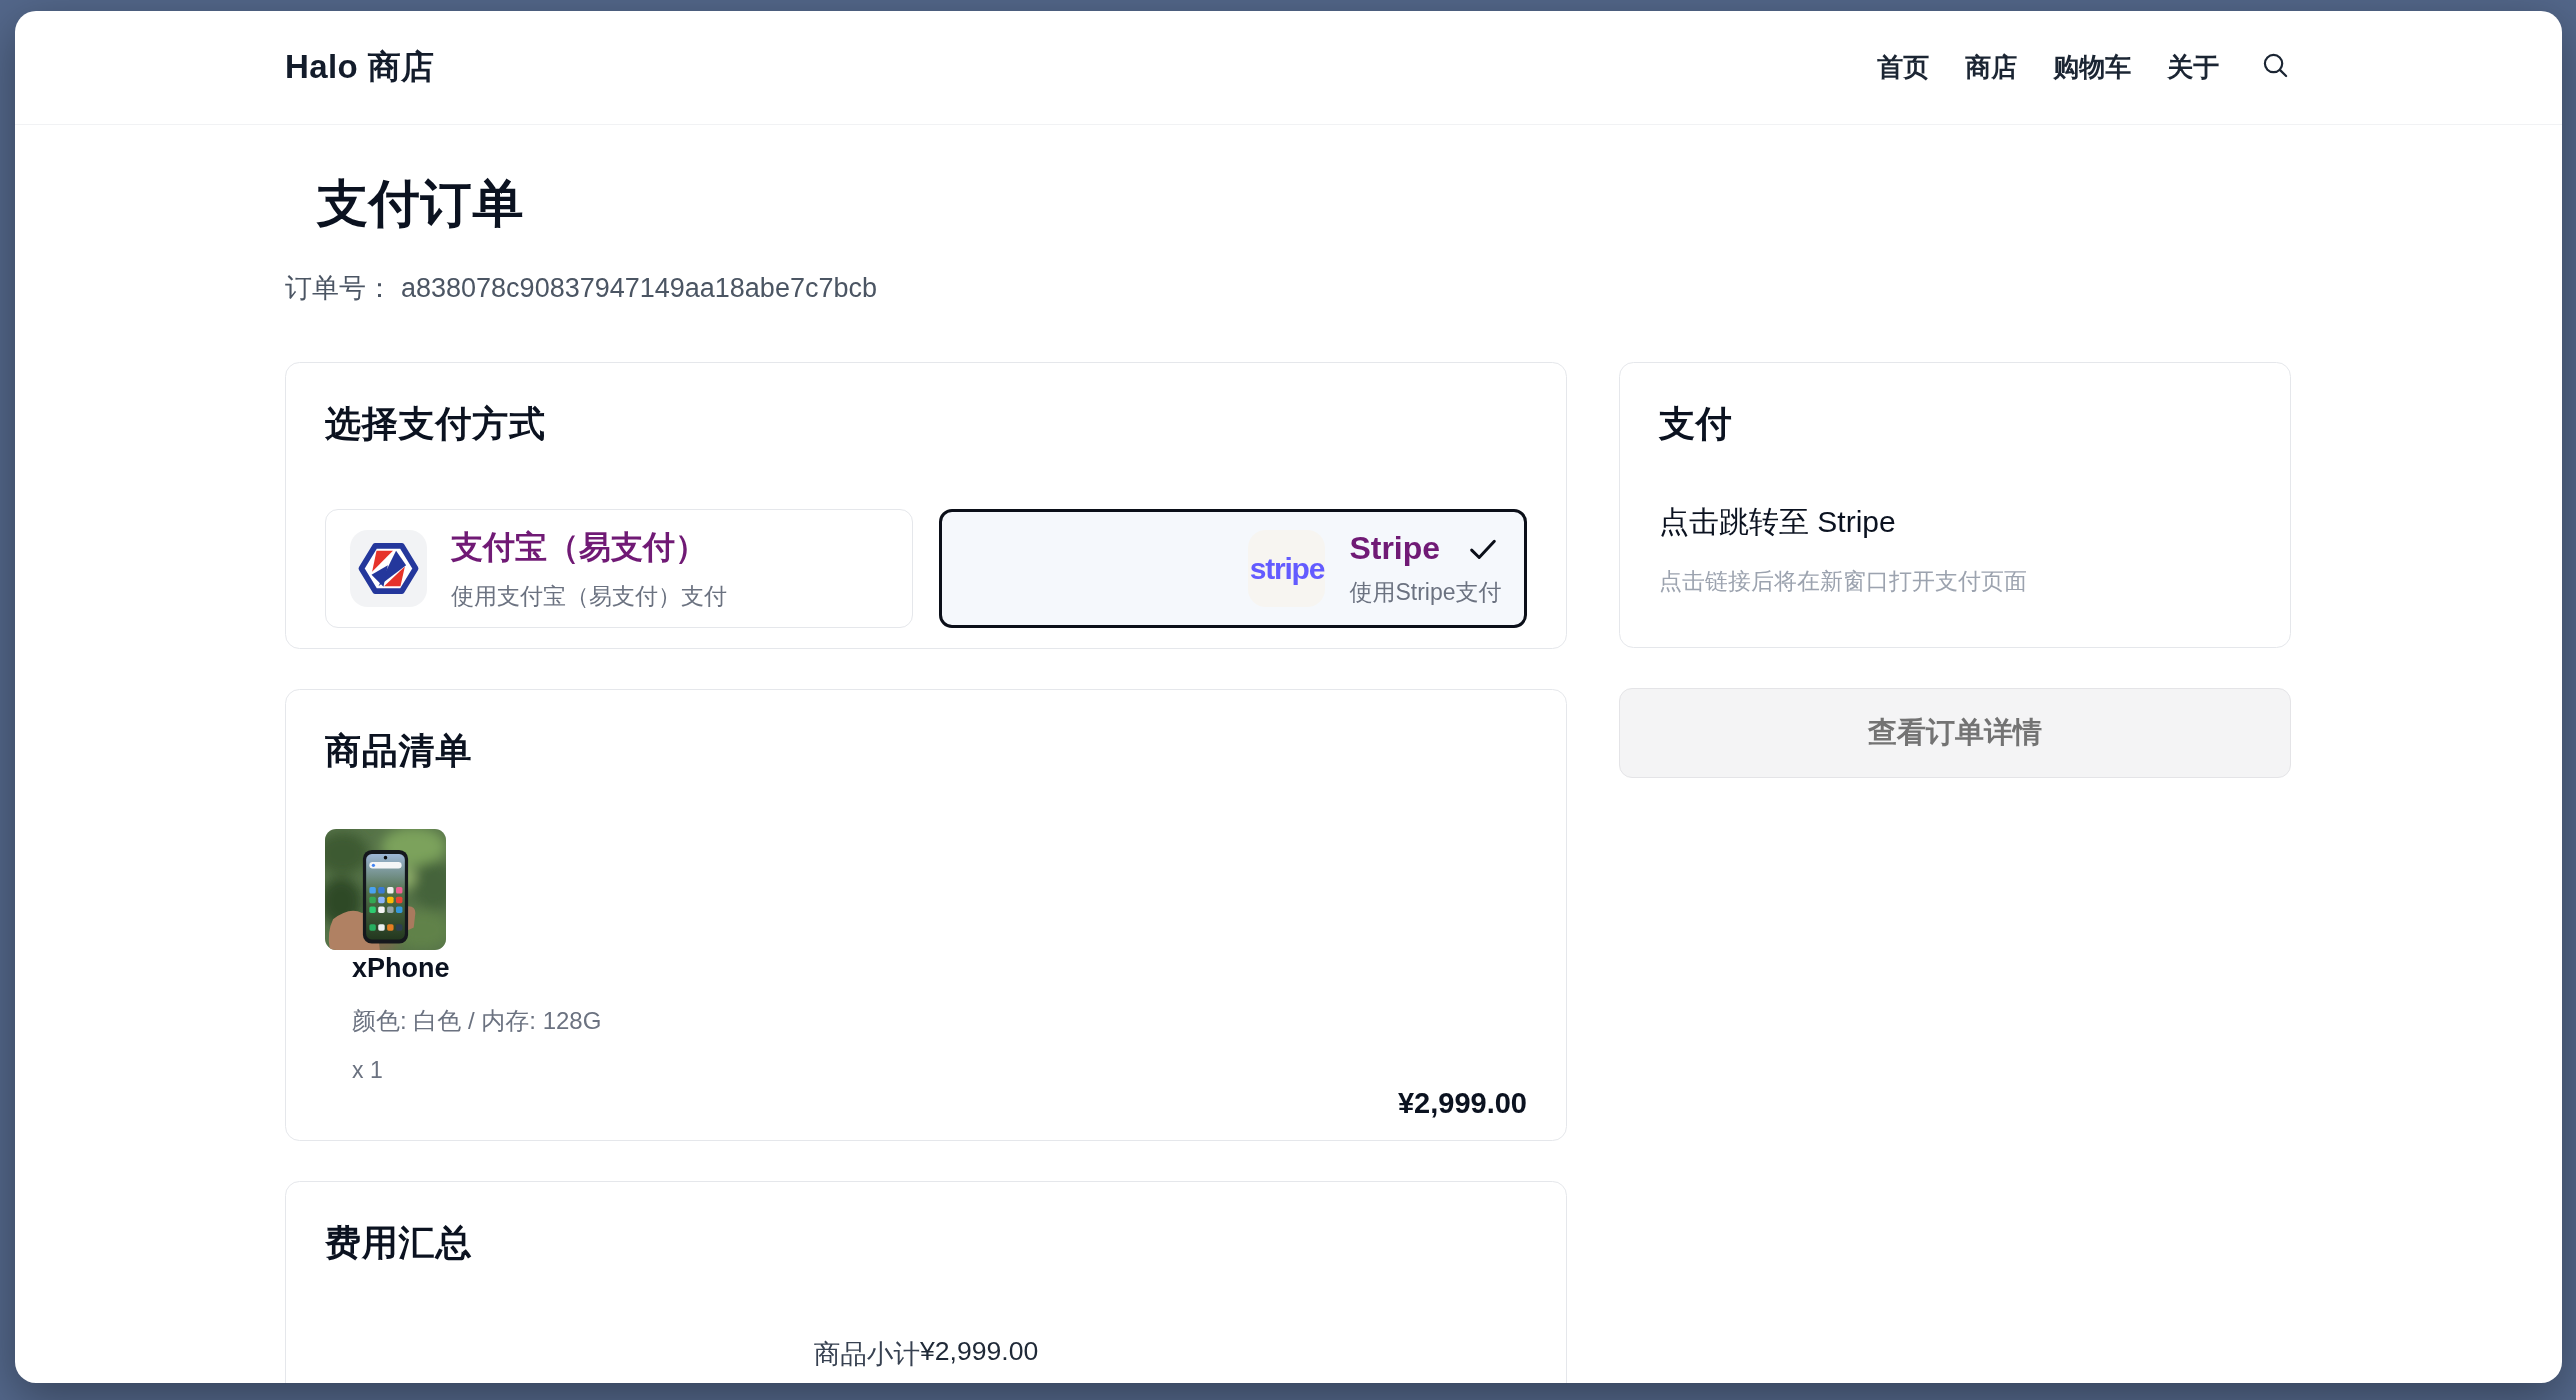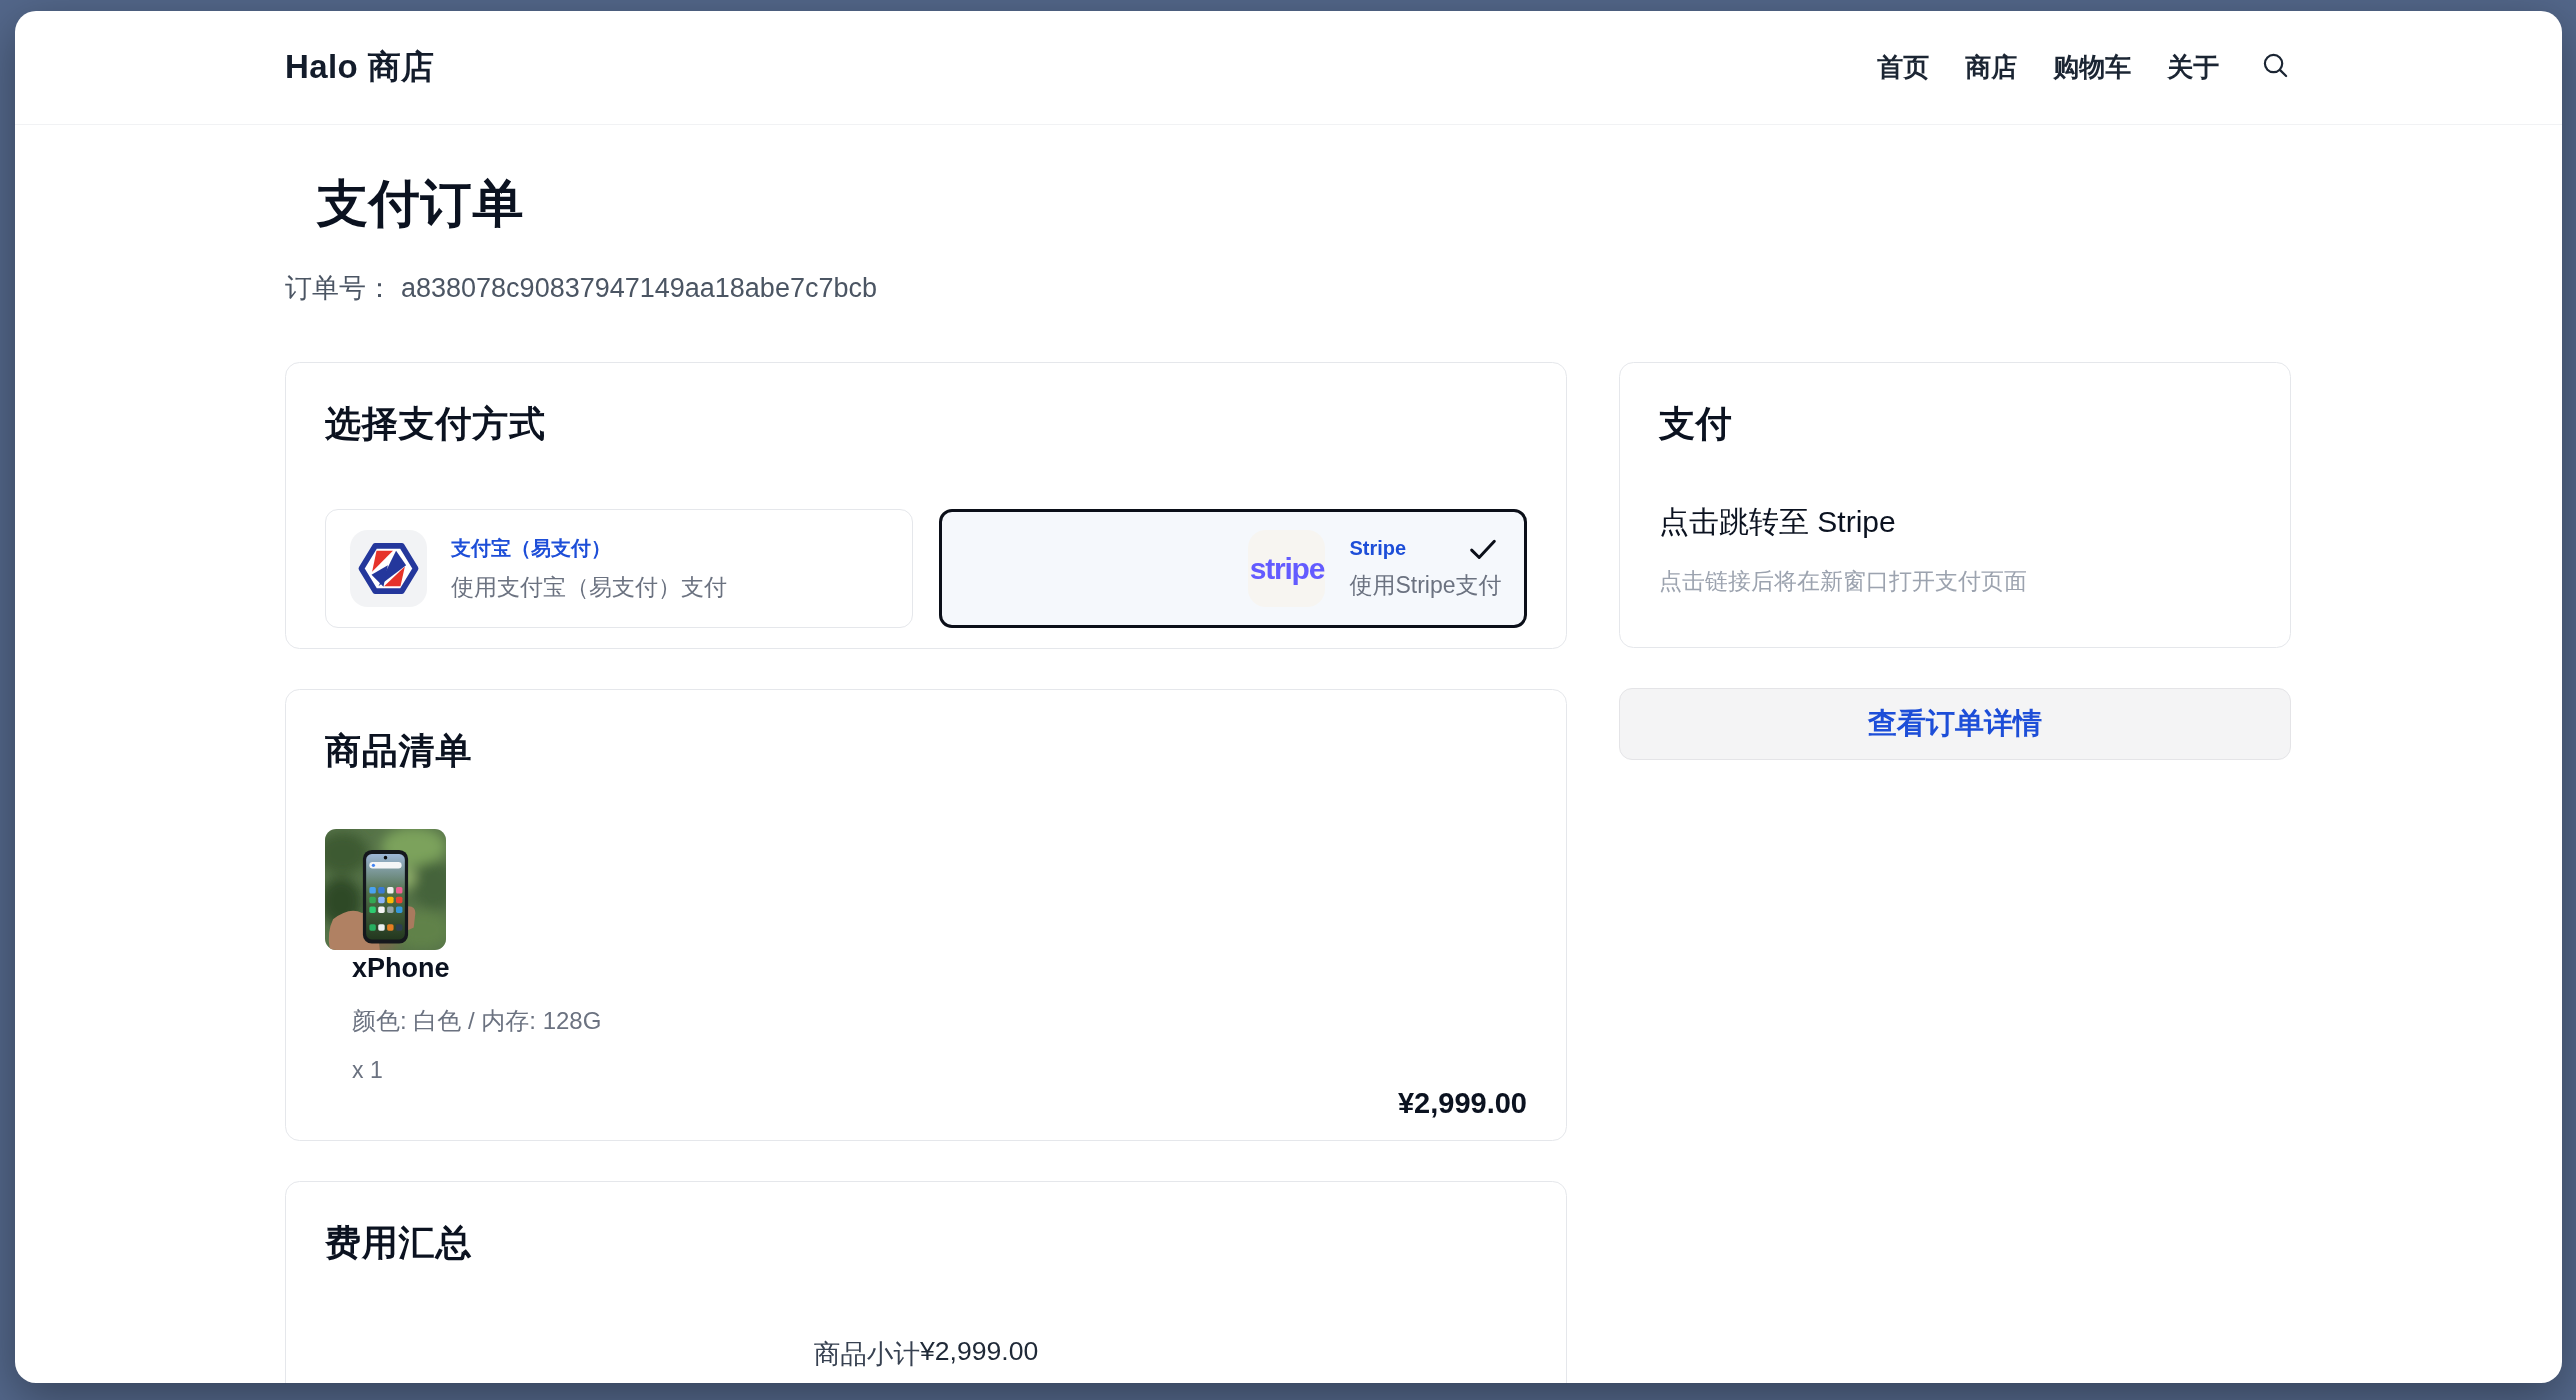--- a/index.html
+++ b/index.html
@@ -54,7 +54,7 @@
   }
   .opt-icon.stripe-bg { background: #f7f5f1; }
   .stripe-word { color: #635bff; font-size: 30px; font-weight: 700; letter-spacing: -1.2px; }
-  .opt-name { font-size: 20px; font-weight: 700; color: #1d4ed8; }
+  .opt-name { font-size: 32px; font-weight: 700; color: #701a75; }
   .opt-desc { font-size: 23px; color: #6b7280; margin-top: 10.5px; }
   .check { position: absolute; top: 19.3px; right: 24px; line-height: 0; }
   

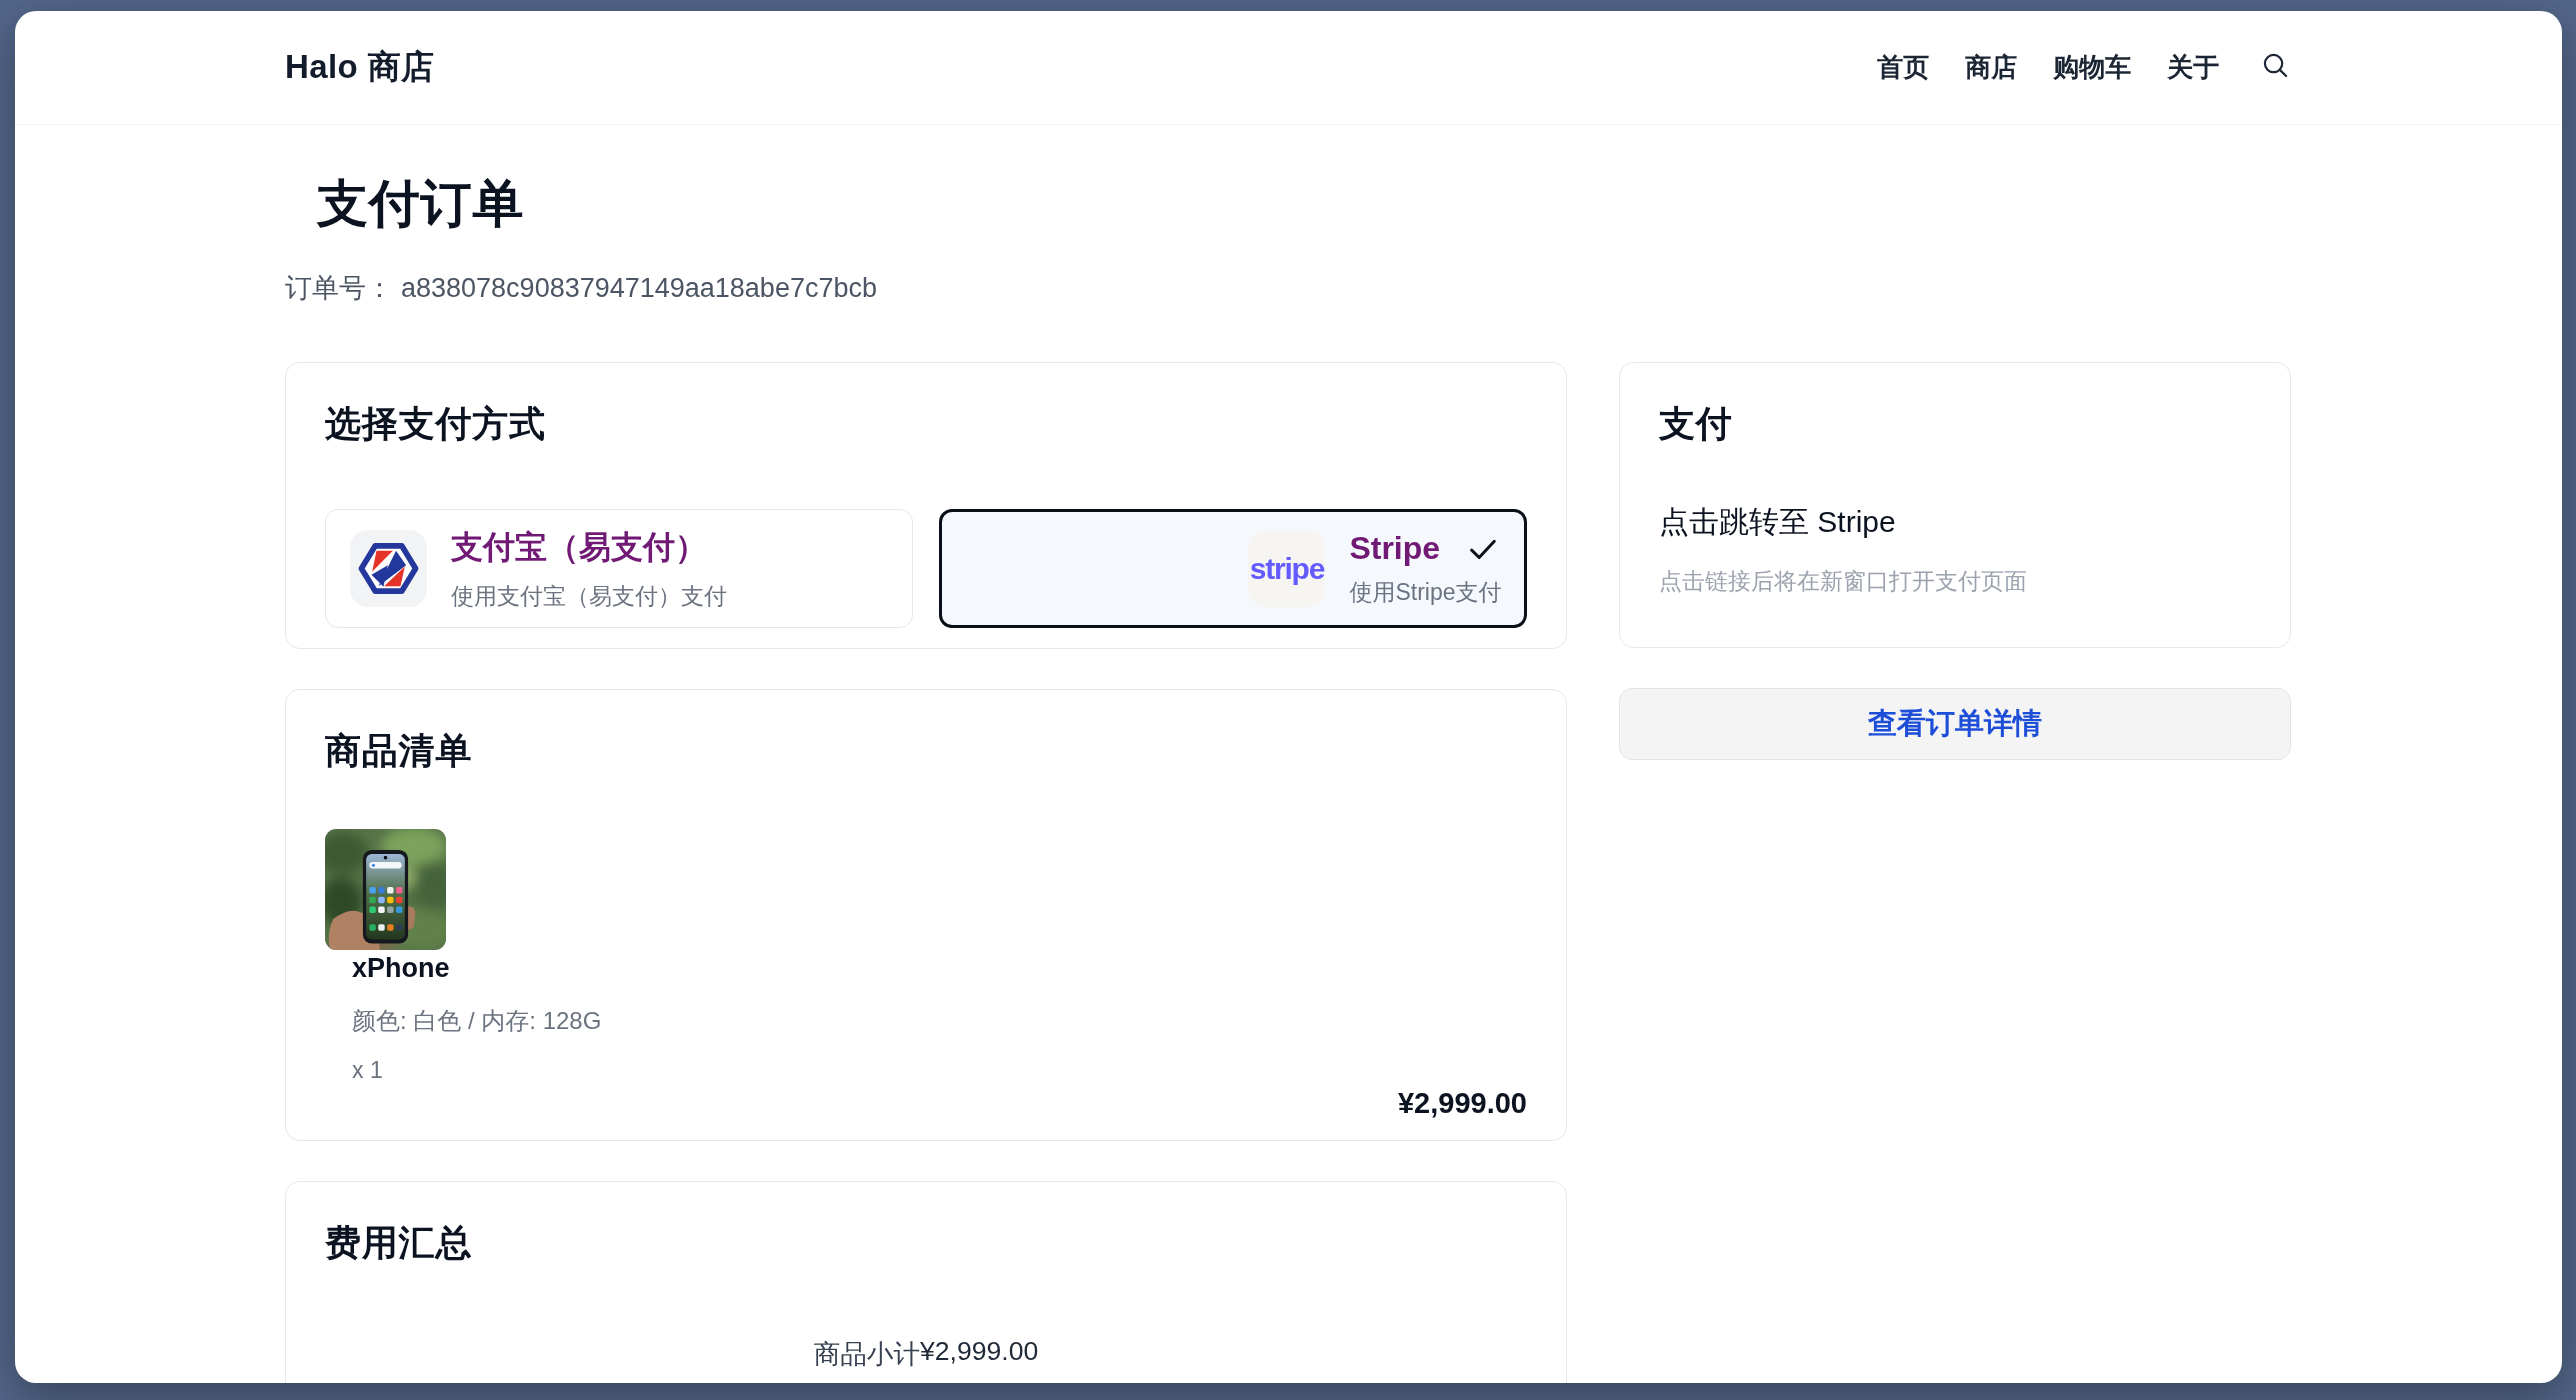--- a/index.html
+++ b/index.html
@@ -81,9 +81,9 @@
   .pay-link { display: inline-block; margin-top: 53px; font-size: 30px; color: #0b1220; text-decoration: none; cursor: pointer; }
   .pay-note { margin-top: 22.5px; font-size: 23px; color: #9ca3af; }
   .details-btn {
-    margin-top: 40px; width: 100%; height: 72px;
+    margin-top: 40px; width: 100%; height: 90px;
     background: #f4f4f5; border: 1.6px solid #e4e4e7; border-radius: 13px;
-    font-family: inherit; font-size: 29px; font-weight: 600; color: #1d4ed8;
+    font-family: inherit; font-size: 29px; font-weight: 600; color: #737373;
     cursor: pointer;
   }
 </style>

